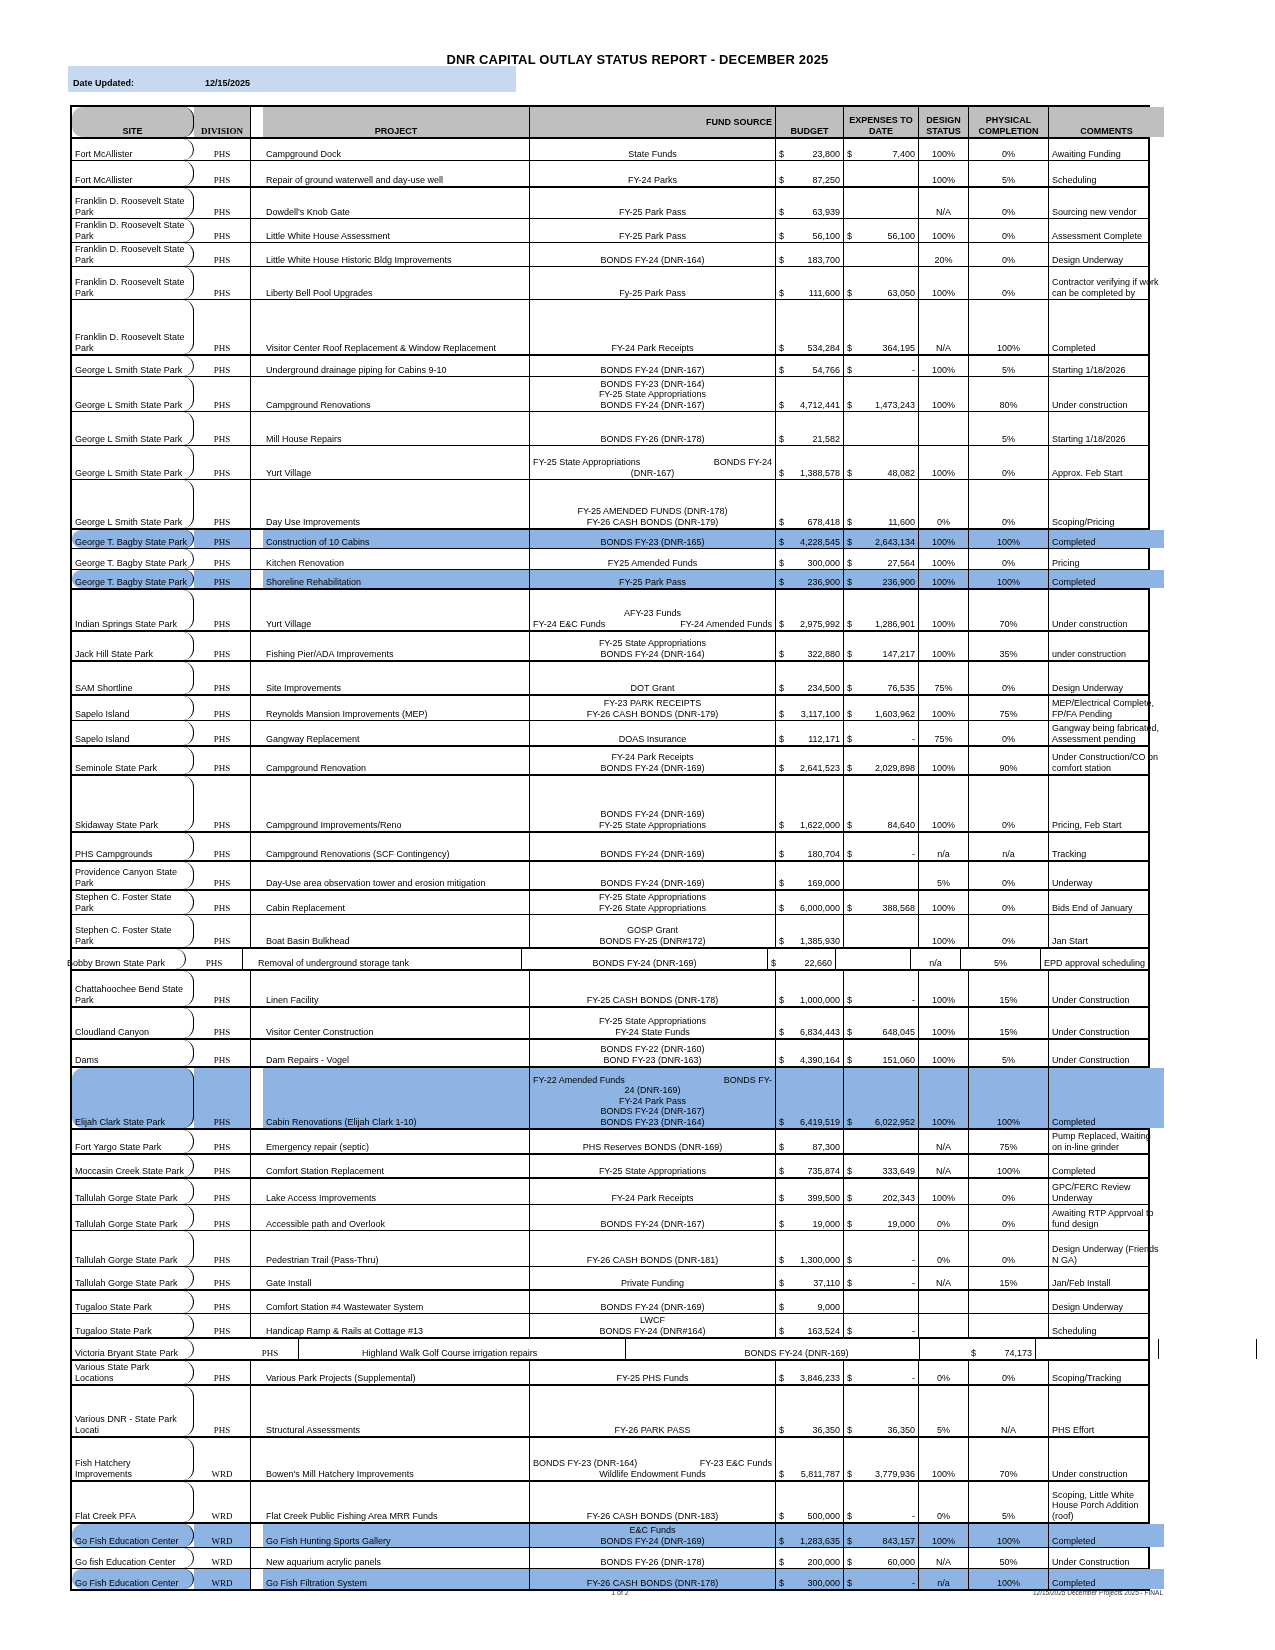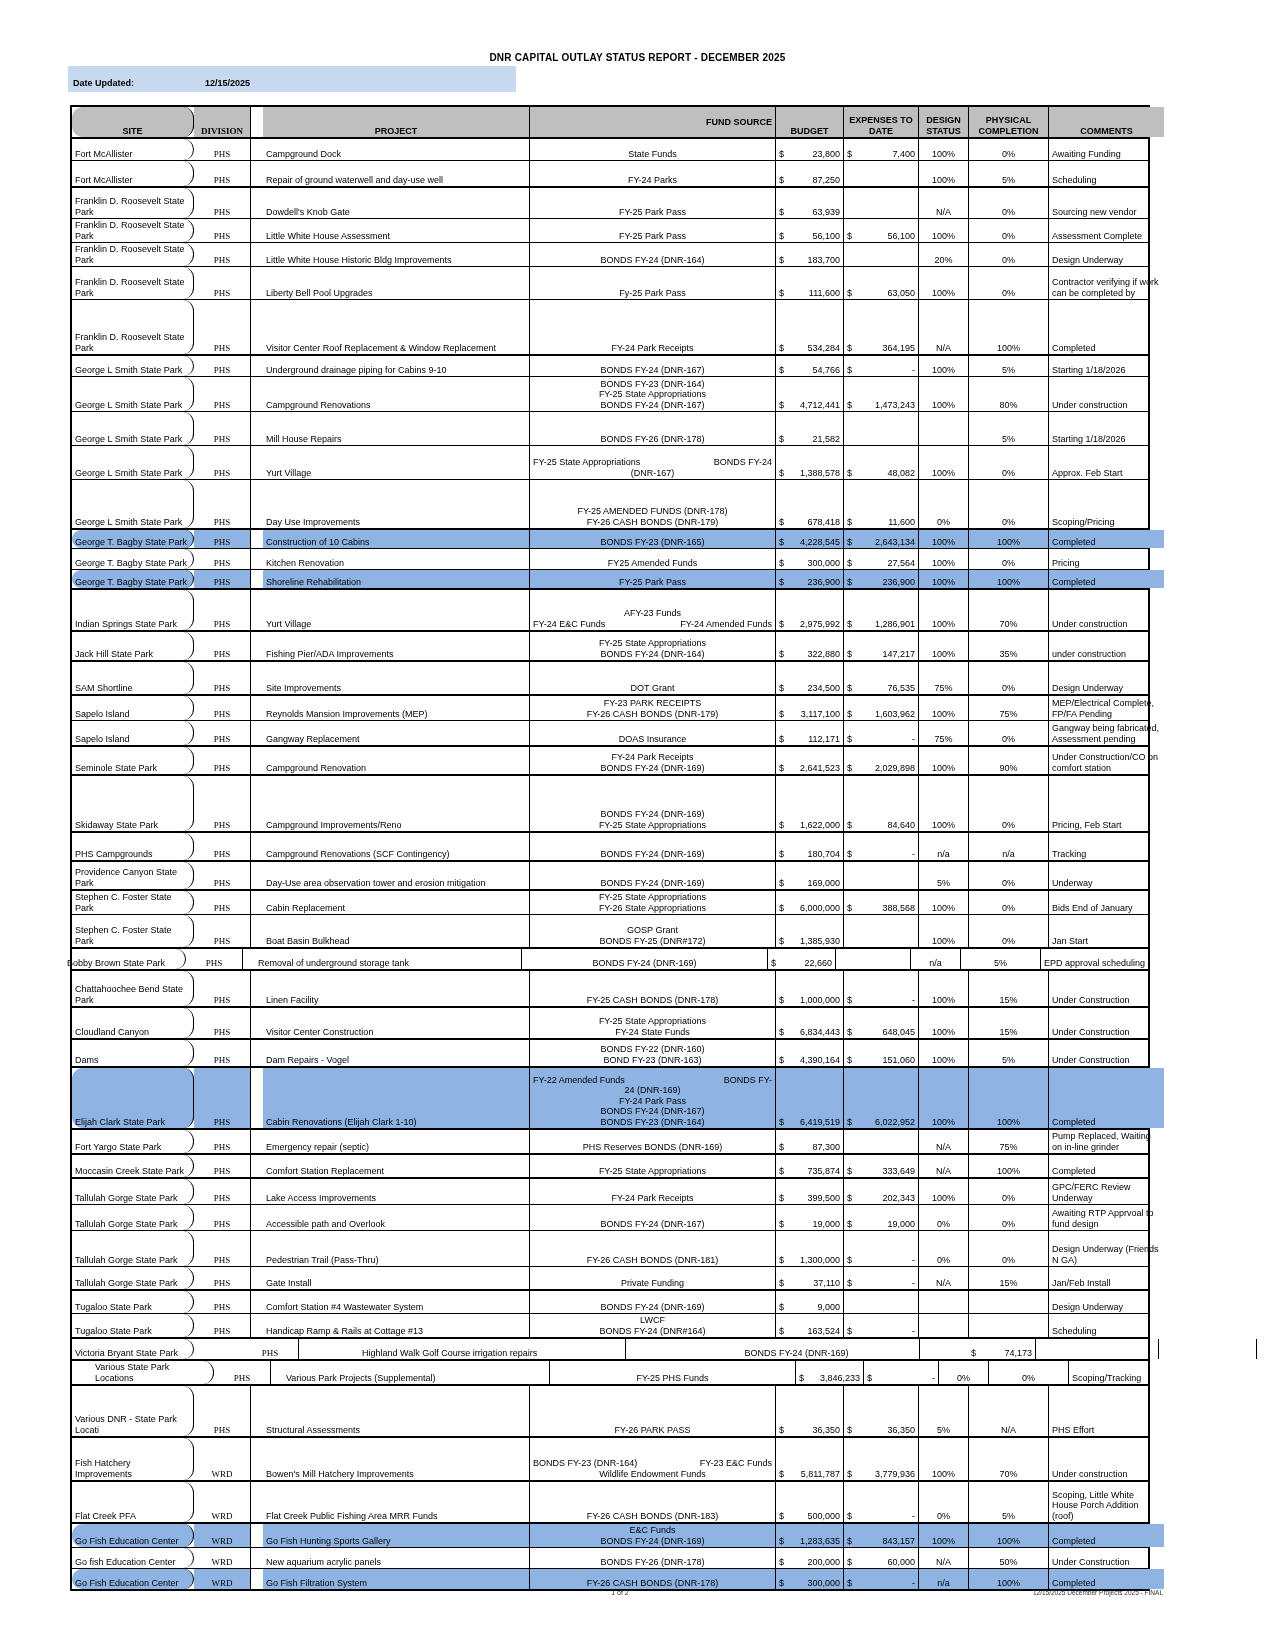--- a/index.html
+++ b/index.html
@@ -5,7 +5,7 @@
   html,body{margin:0;padding:0;background:#fff;}
   body{font-family:"Liberation Sans", sans-serif;color:#000;}
   #page{position:relative;width:1275px;height:1650px;background:#ffffff;overflow:hidden;}
-  #title{position:absolute;top:52px;left:0;width:1275px;text-align:center;font-size:10px;font-weight:bold;letter-spacing:.2px;}
+  #title{position:absolute;top:52px;left:0;width:1275px;text-align:center;font-size:13px;font-weight:bold;letter-spacing:.2px;}
   #dateband{position:absolute;left:68px;top:66px;width:448px;height:26px;background:#C6D9F1;}
   #dateband .lbl{position:absolute;left:5px;bottom:4px;font-size:9px;font-weight:bold;}
   #dateband .val{position:absolute;left:137px;bottom:4px;font-size:9px;font-weight:bold;}

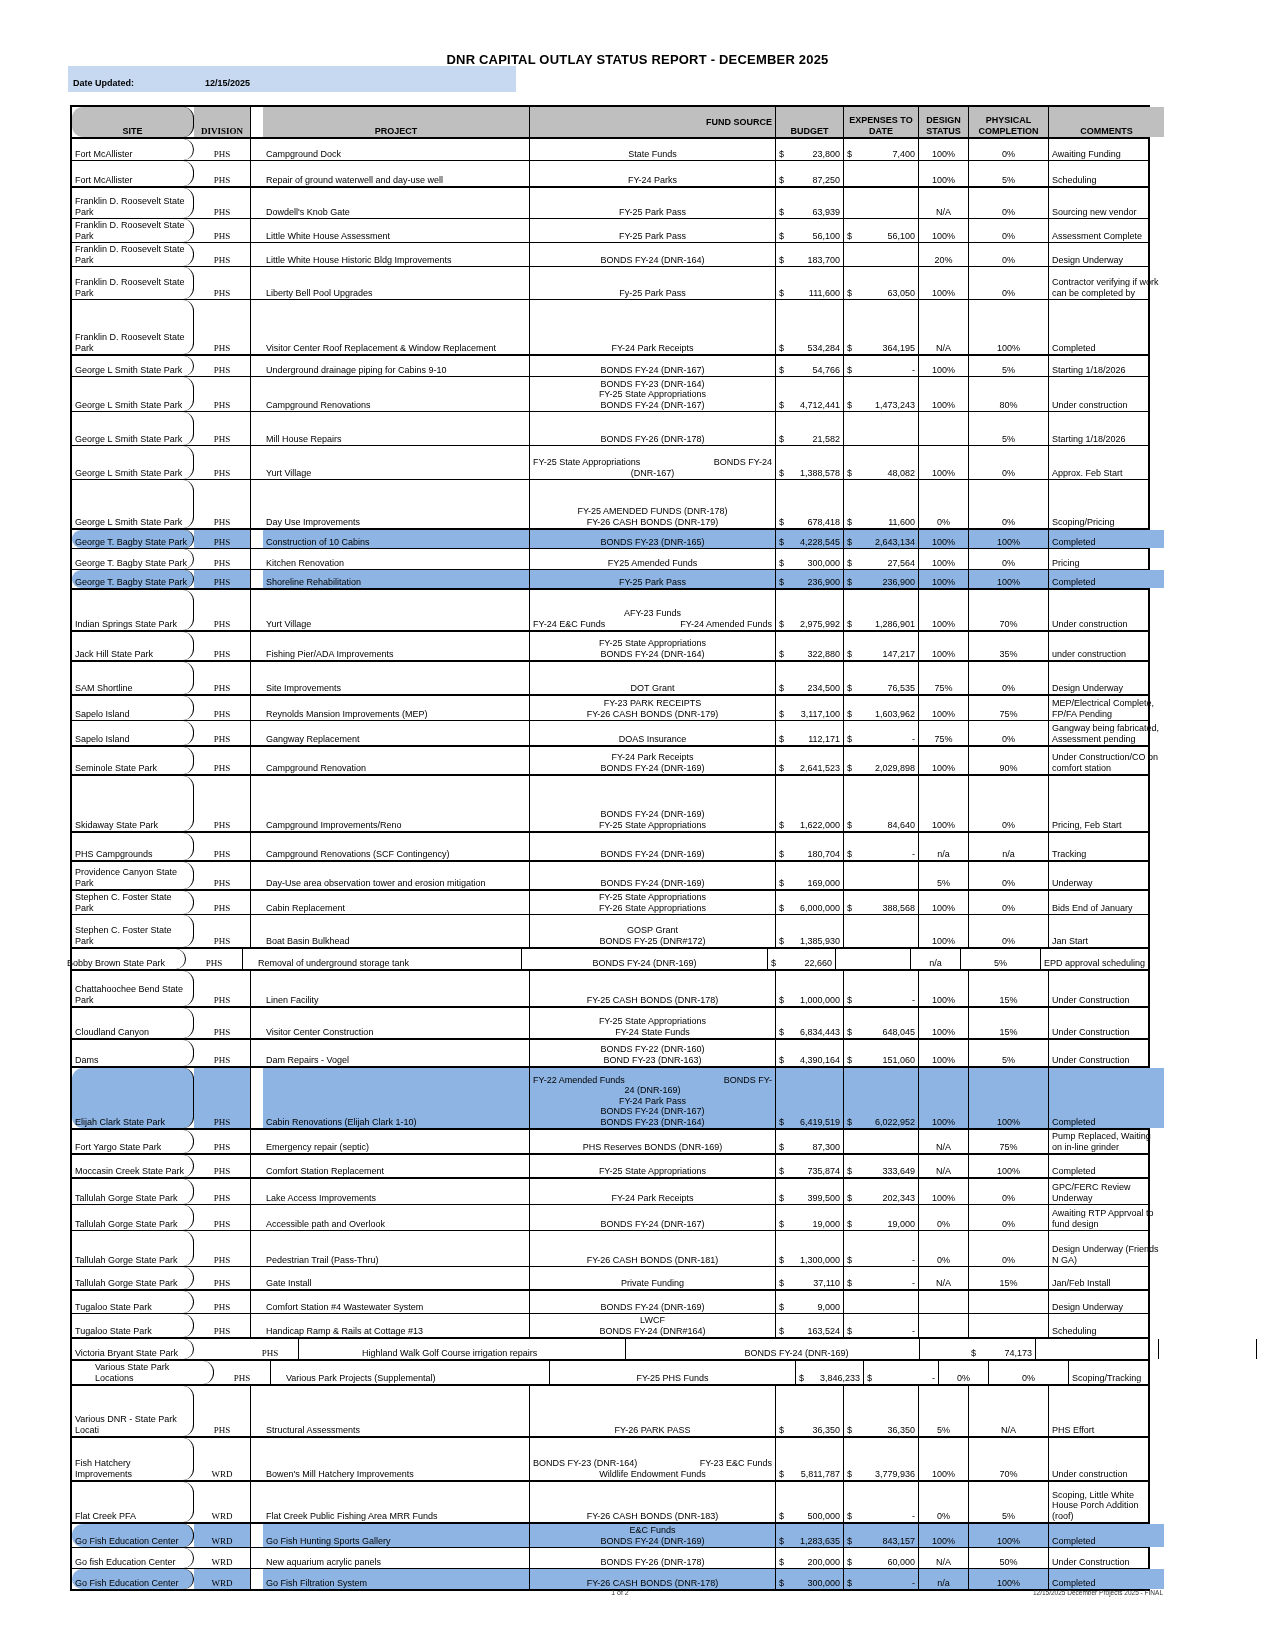--- a/index.html
+++ b/index.html
@@ -813,7 +813,7 @@
         <div class="cell c-phys">10%</div>
         <div class="cell c-comm">Under Construction</div>
       </div>
-      <div class="row gb" style="min-height: 22px; padding-left: 20px;">
+      <div class="row gb" style="min-height: 22px;">
         <div class="cell c-site">Various State Park Locations</div>
         <div class="cell c-div">PHS</div>
         <div class="cell c-proj">Various Park Projects (Supplemental)</div>

